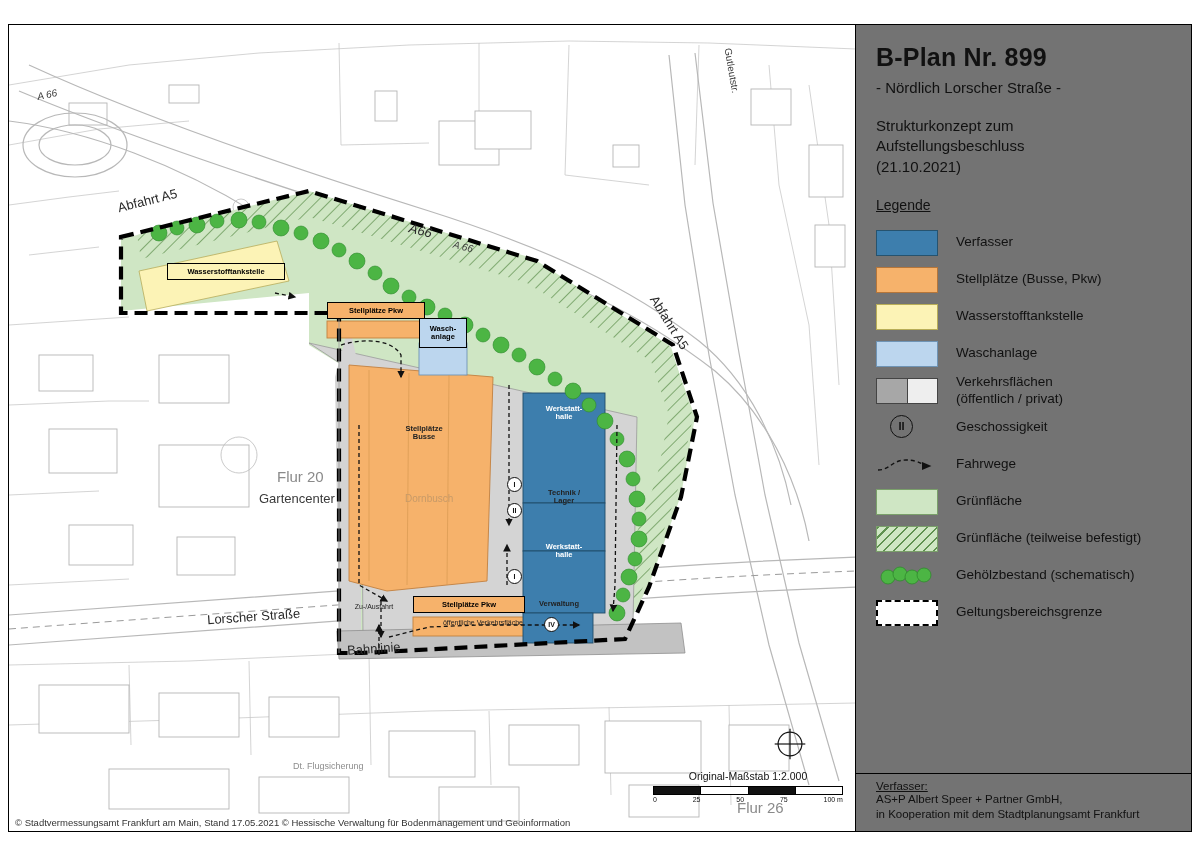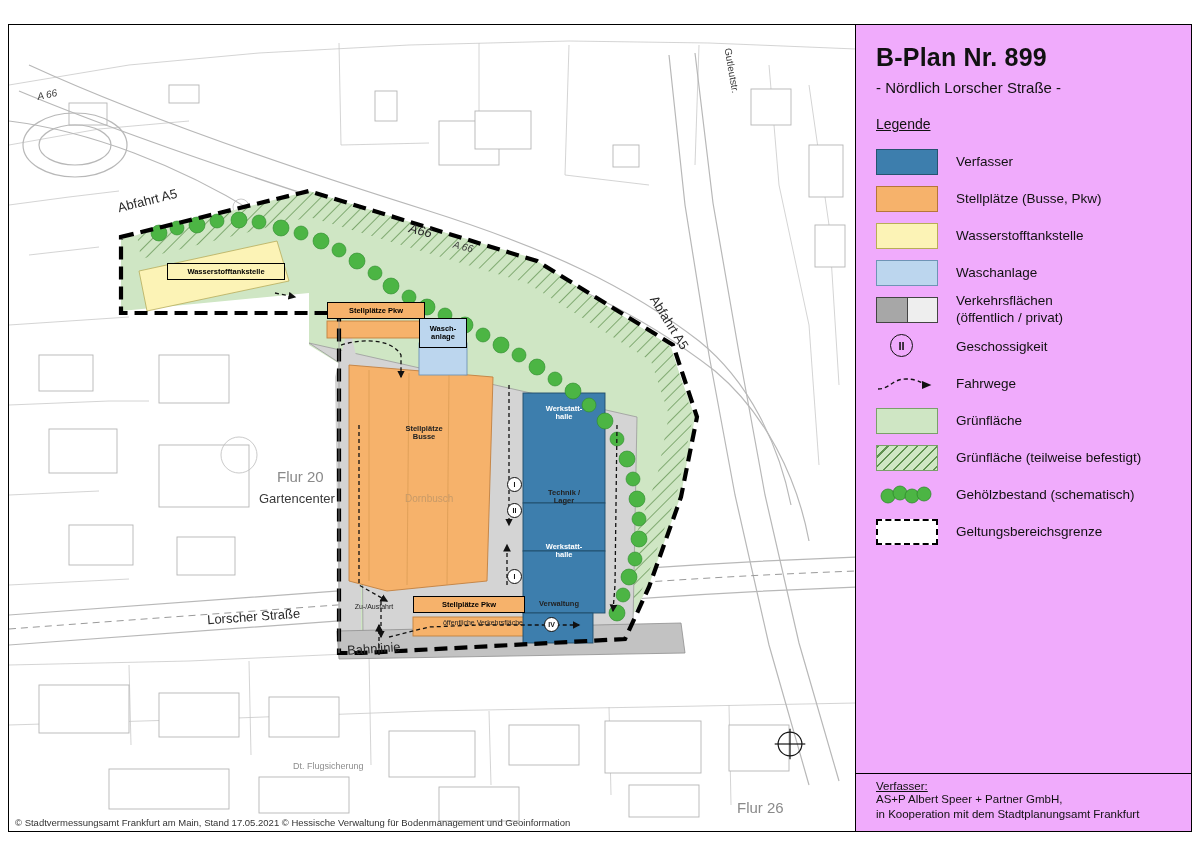--- a/index.html
+++ b/index.html
@@ -141,7 +141,7 @@
     height: 806px;
     box-sizing: border-box;
     padding: 18px 16px 0 20px;
-    background: #f0abfc;
+    background: #737373;
   }
   #title-main {
     font-size: 25px;

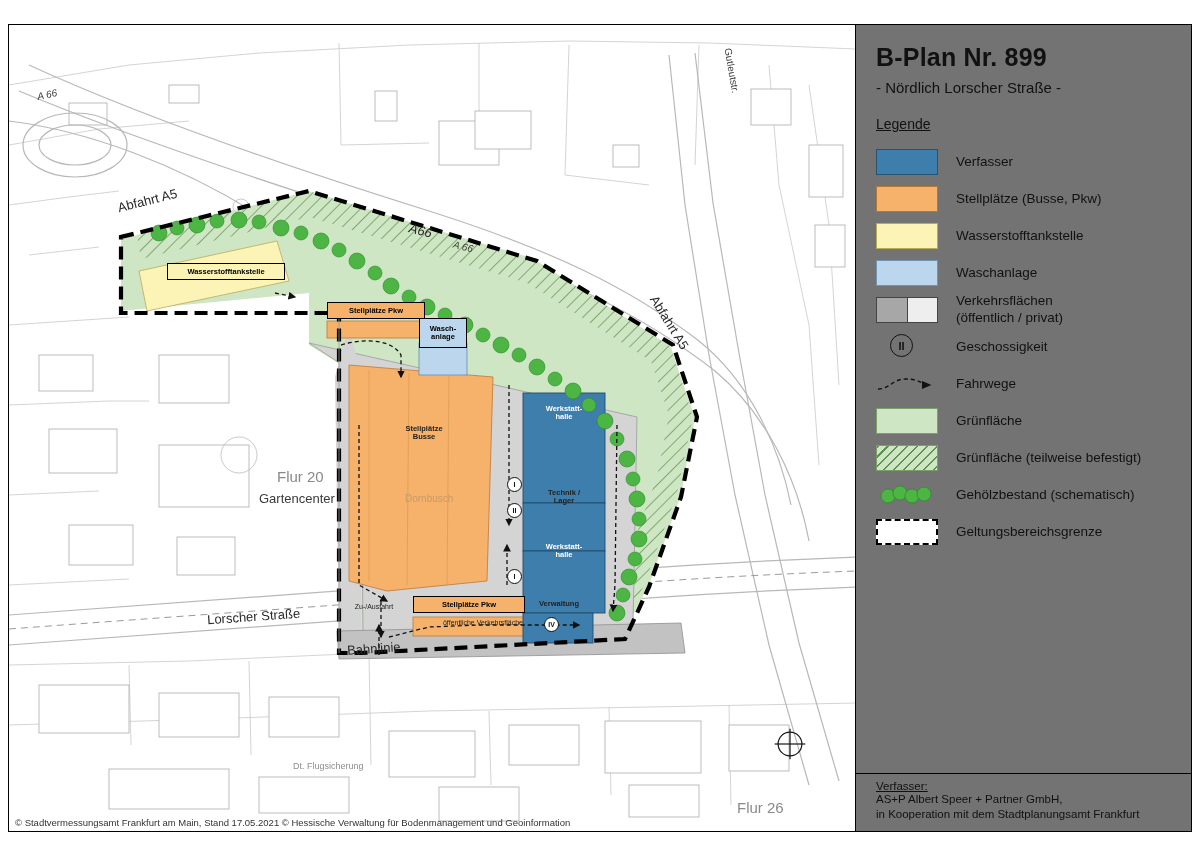--- a/index.html
+++ b/index.html
@@ -473,6 +473,9 @@
     <div id="side-panel">
       <div id="title-main">B-Plan Nr. 899</div>
       <div id="title-sub">- Nördlich Lorscher Straße -</div>
+      <div id="title-desc" style="white-space:pre-line;">Strukturkonzept zum
+Aufstellungsbeschluss
+(21.10.2021)</div>
 
       <div id="legend-title">Legende</div>
 

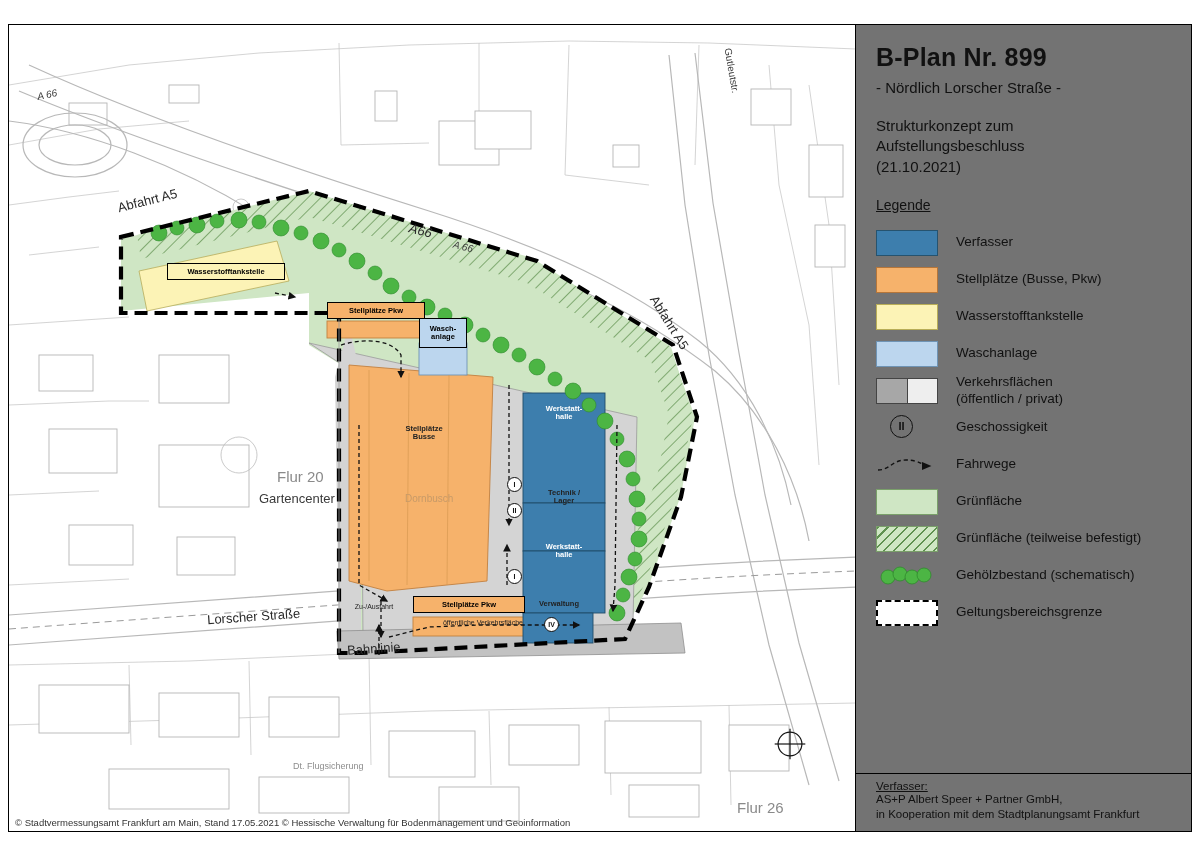--- a/index.html
+++ b/index.html
@@ -466,6 +466,22 @@
         <line x1="2" y1="20" x2="38" y2="20" stroke="#111" stroke-width="1.4"></line>
       </svg>
 
+      <div id="scalebar">
+        <div class="sb-title">Original-Maßstab 1:2.000</div>
+        <div class="sb-bar">
+          <div style="background:#111"></div>
+          <div style="background:#fff"></div>
+          <div style="background:#111"></div>
+          <div style="background:#fff"></div>
+        </div>
+        <div class="sb-ticks">
+          <span>0</span>
+          <span>25</span>
+          <span>50</span>
+          <span>75</span>
+          <span>100 m</span>
+        </div>
+      </div>
 
       <div id="copyright">© Stadtvermessungsamt Frankfurt am Main, Stand 17.05.2021 © Hessische Verwaltung für Bodenmanagement und Geoinformation</div>
     </div>

